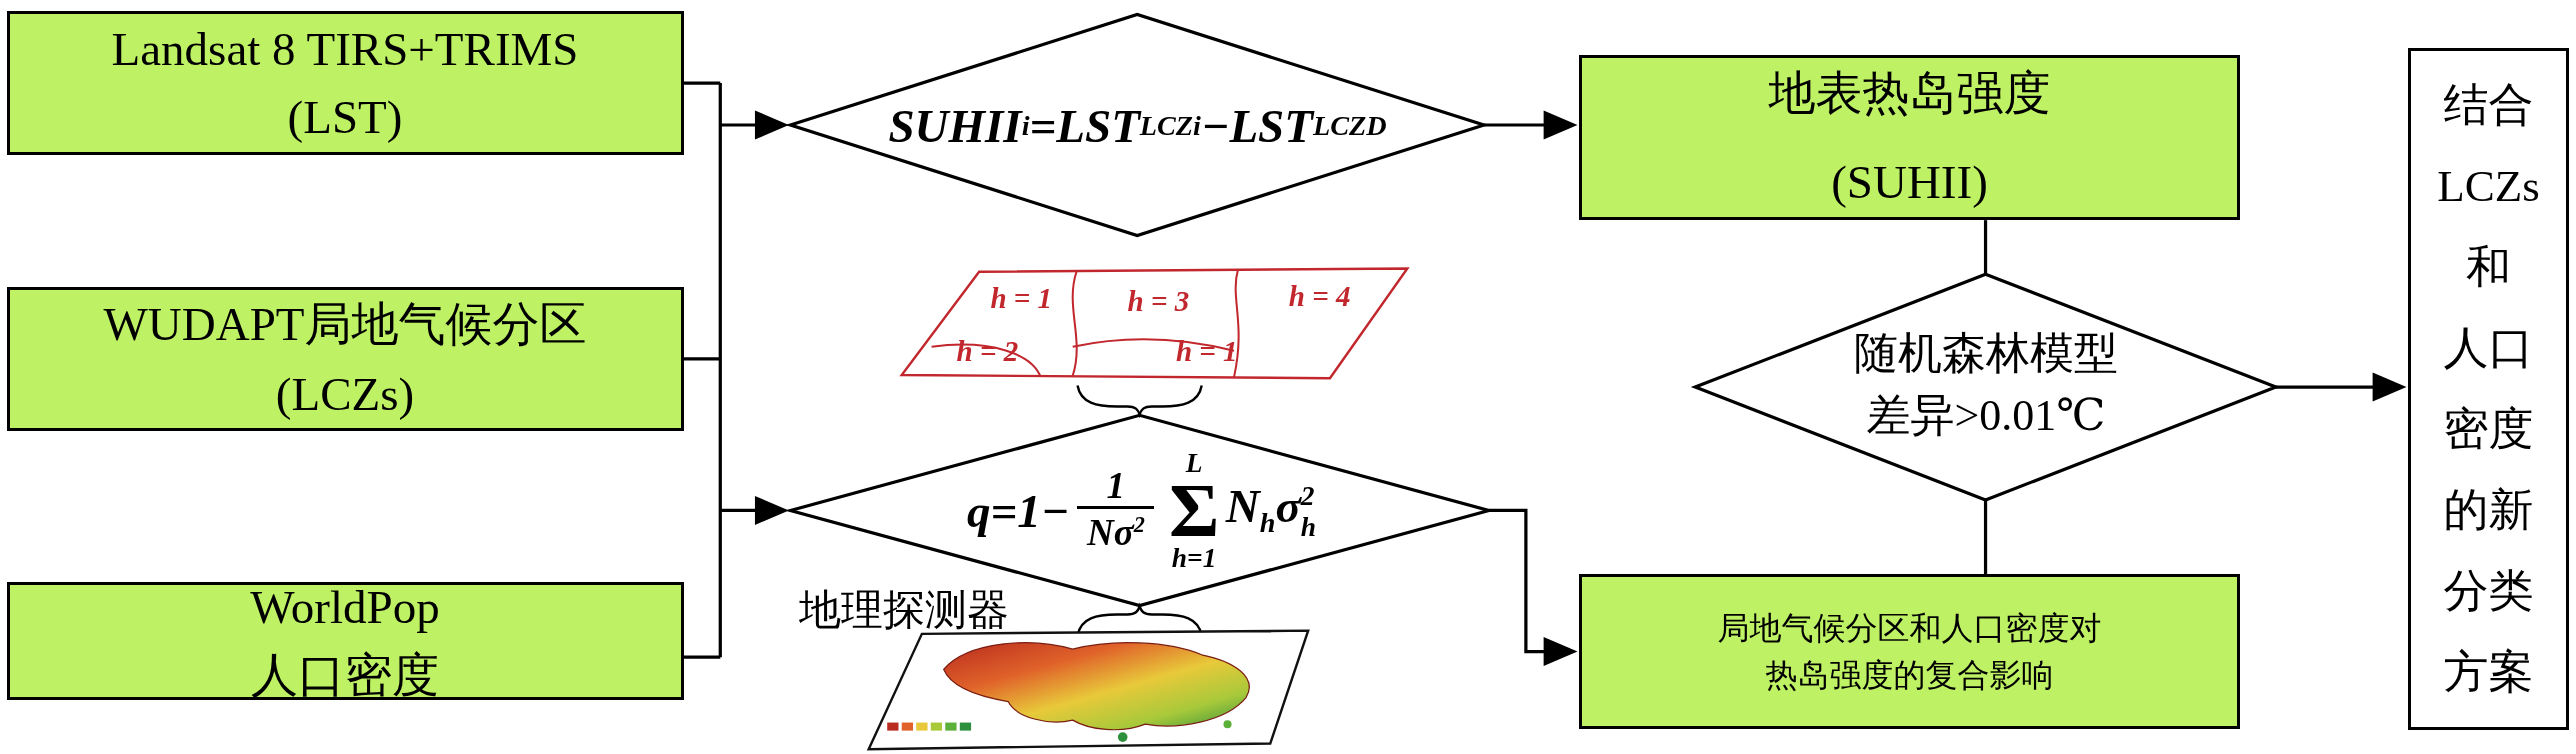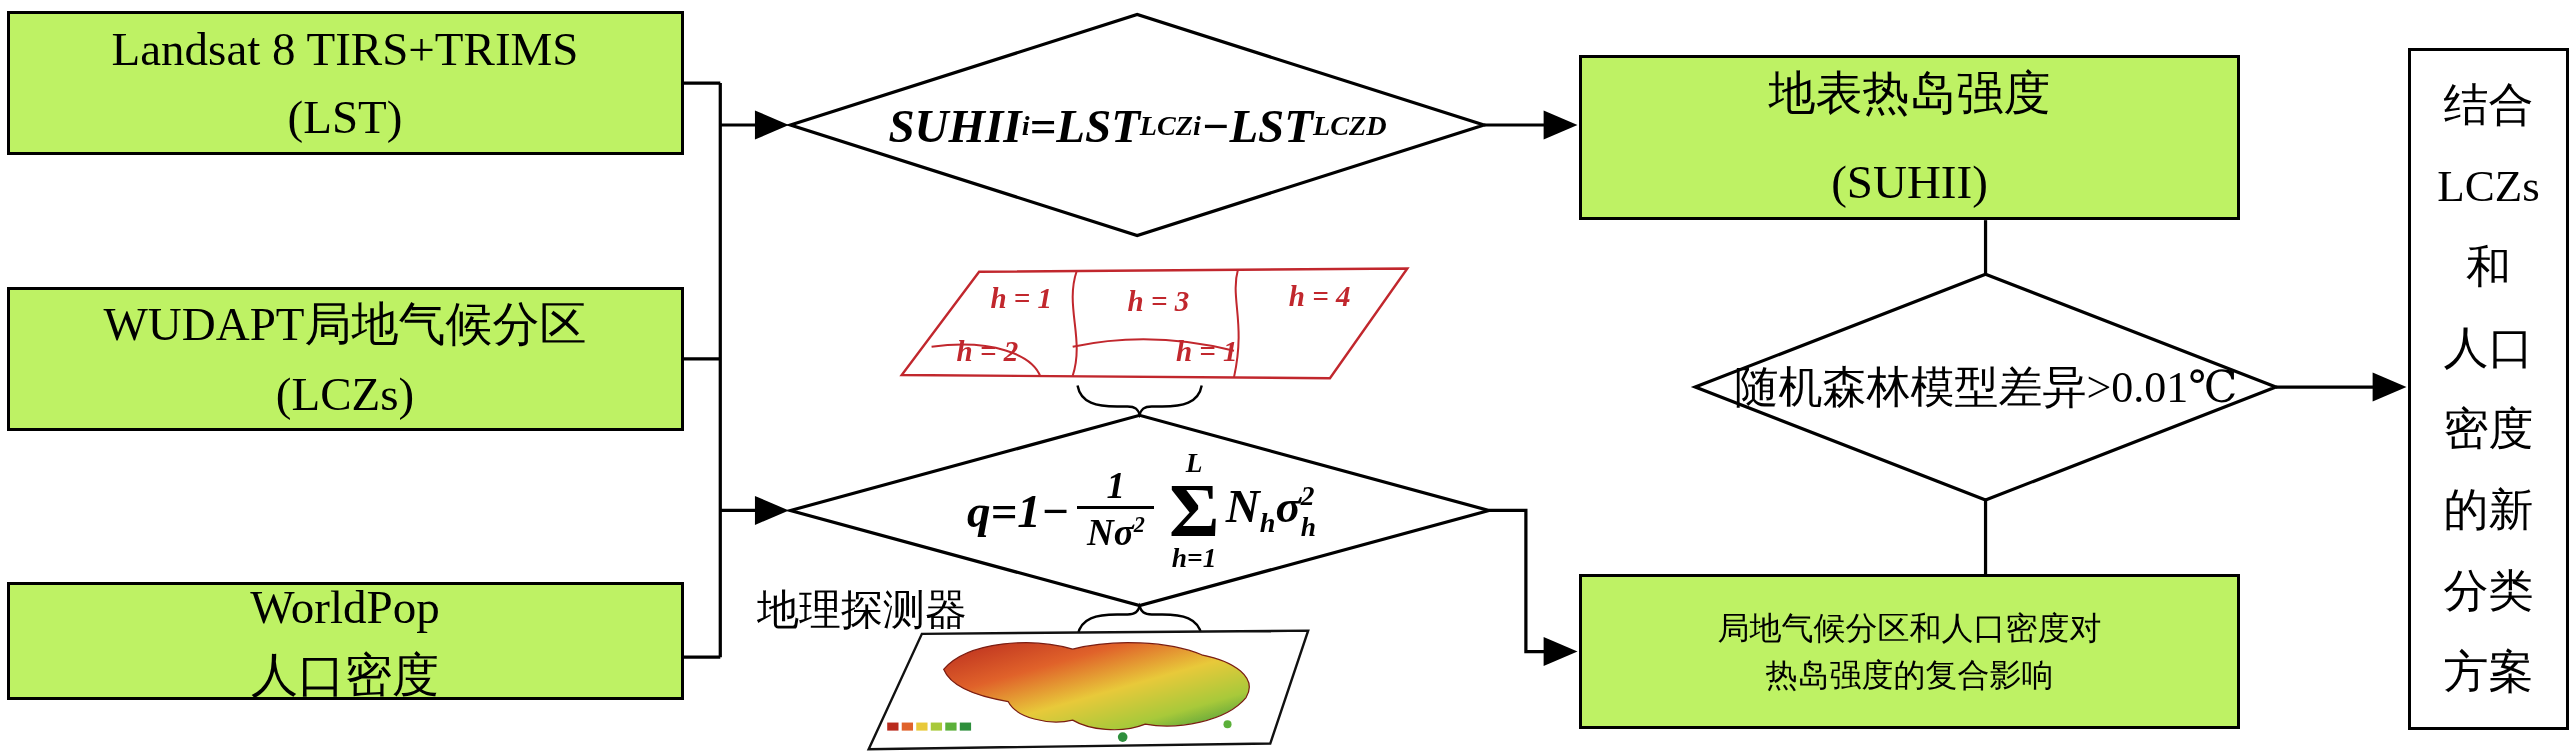--- a/index.html
+++ b/index.html
@@ -21,8 +21,8 @@
   .box .ln.md { font-size:32px; }
 
   .overlay {
-    position:absolute; z-index:3; display:flex; flex-direction:row;
-    align-items:center; justify-content:center; text-align:center;
+    position:absolute; z-index:3; display:flex; flex-direction:column;
+    align-items:center; text-align:center;
   }
   .overlay .ln { font-size:44px; line-height:1.4; white-space:nowrap; }
 

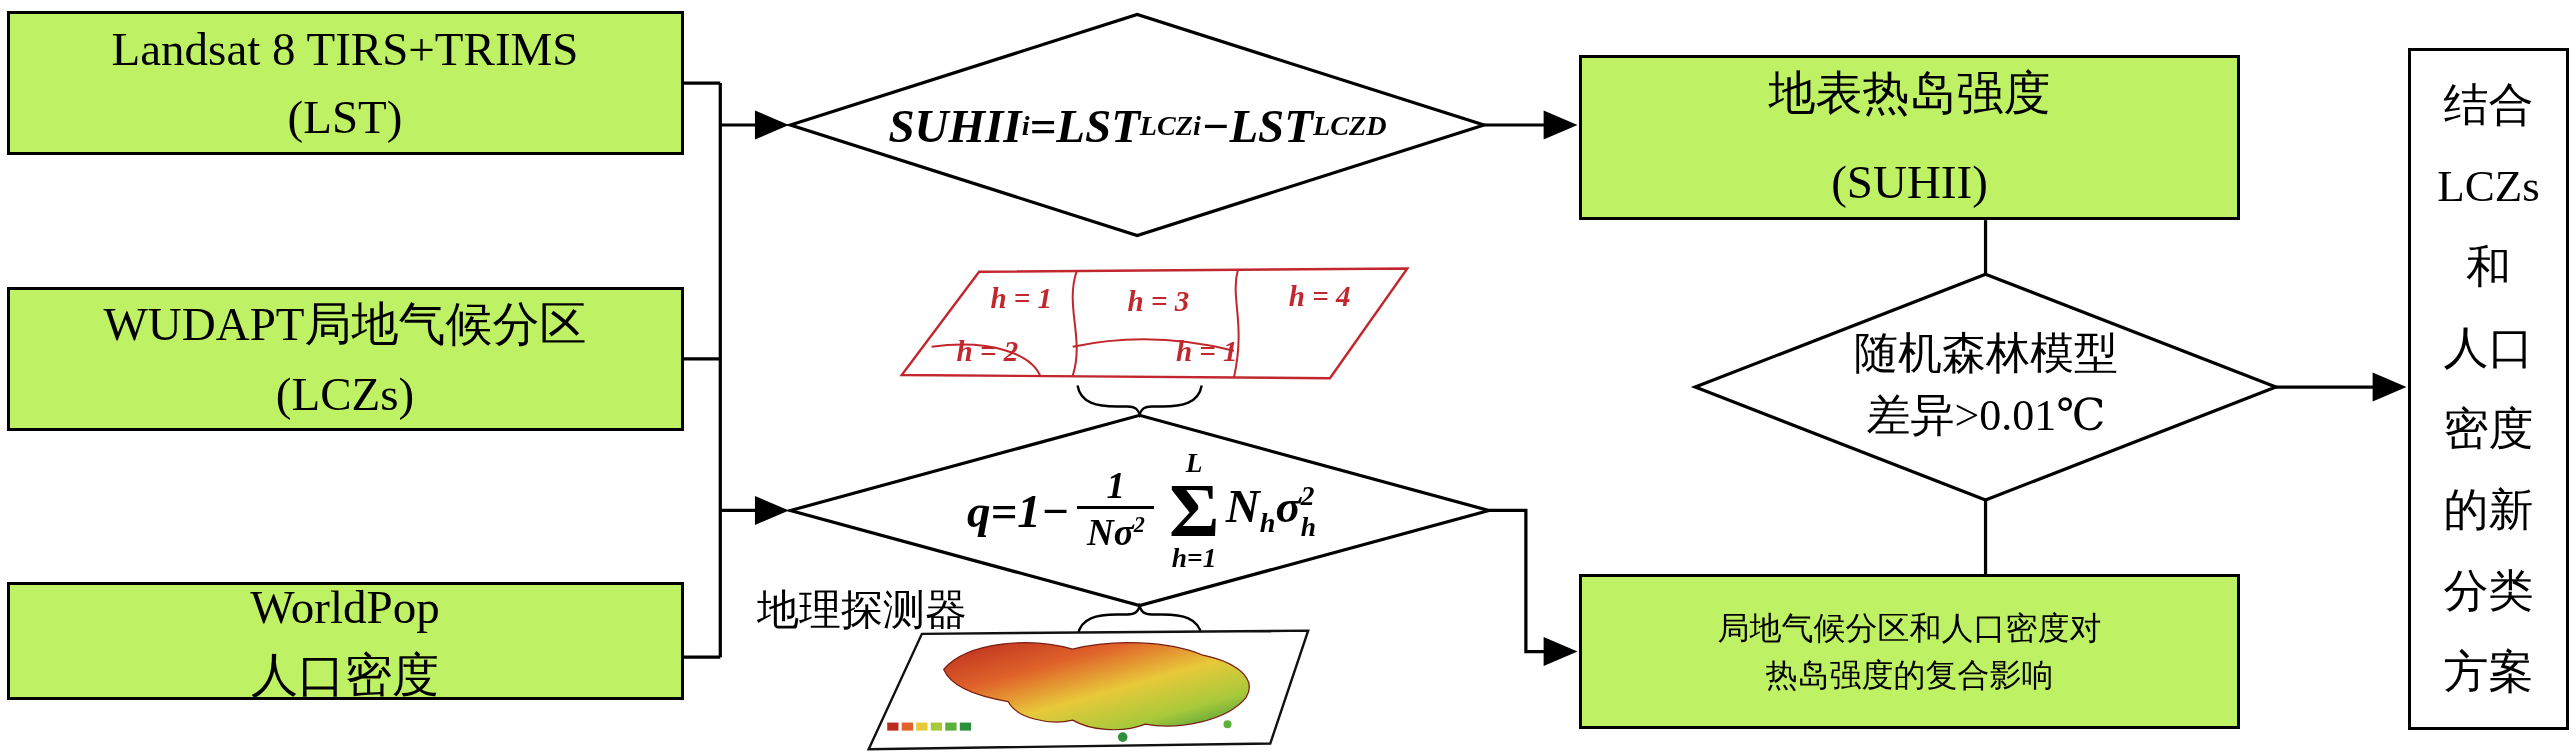--- a/index.html
+++ b/index.html
@@ -181,7 +181,7 @@
         </span></span>
   </div>
 
-  <div class="detector-label" style="left:757px; top:582px;">地理探测器</div>
+  <div class="detector-label" style="left:799px; top:582px;">地理探测器</div>
 
   <div class="box" style="left:1579px; top:55px; width:661px; height:165px;gap:20px;">
     <div class="ln">地表热岛强度</div>

